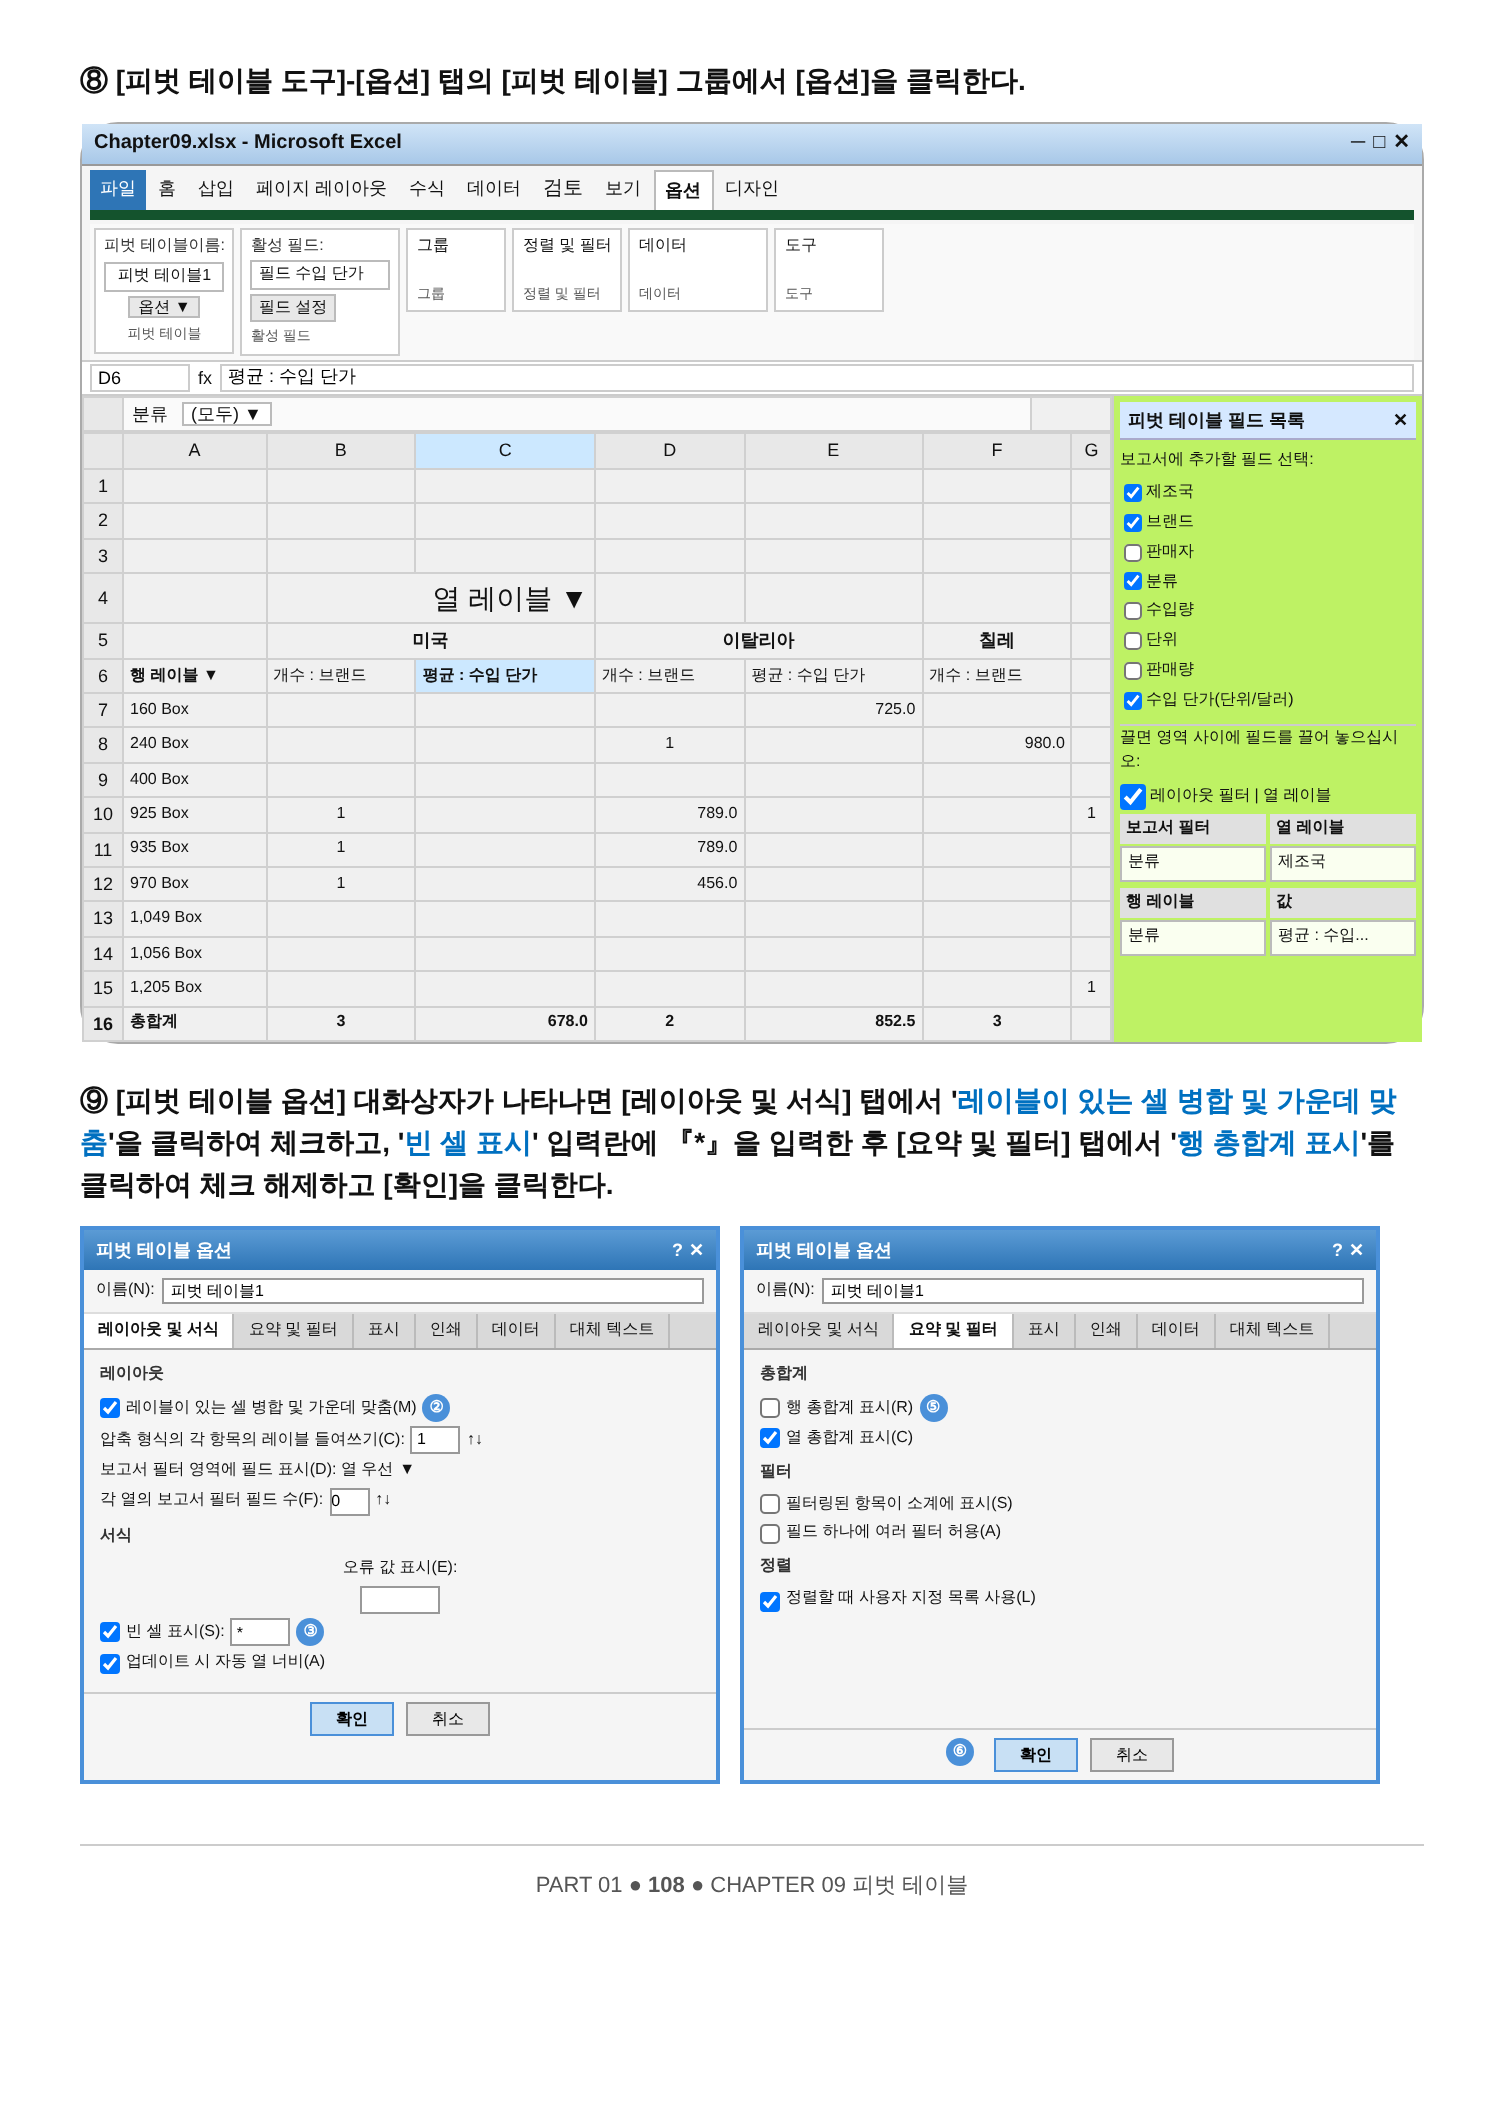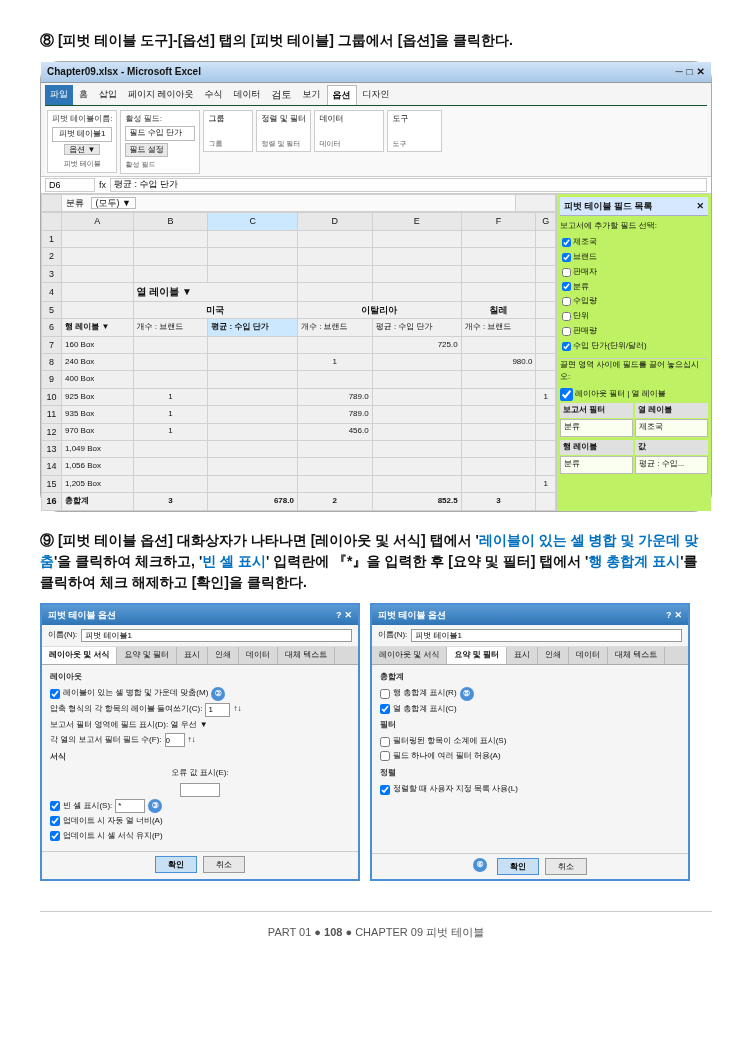--- a/index.html
+++ b/index.html
@@ -279,7 +279,7 @@
     </div>
 
     <div class="excel-ribbon" style="padding:2px 4px 0 4px;">
-      <div style="display:flex;gap:1px;font-size:9px;border-bottom:1px solid #14532d;margin-bottom:2px;">
+      <div style="display:flex;gap:1px;font-size:9px;border-bottom:5px solid #14532d;margin-bottom:2px;">
         <span style="padding:2px 5px;background:#2e75b6;color:#fff;font-size:9px;">파일</span>
         <span style="padding:2px 5px;font-size:9px;">홈</span>
         <span style="padding:2px 5px;font-size:9px;">삽입</span>

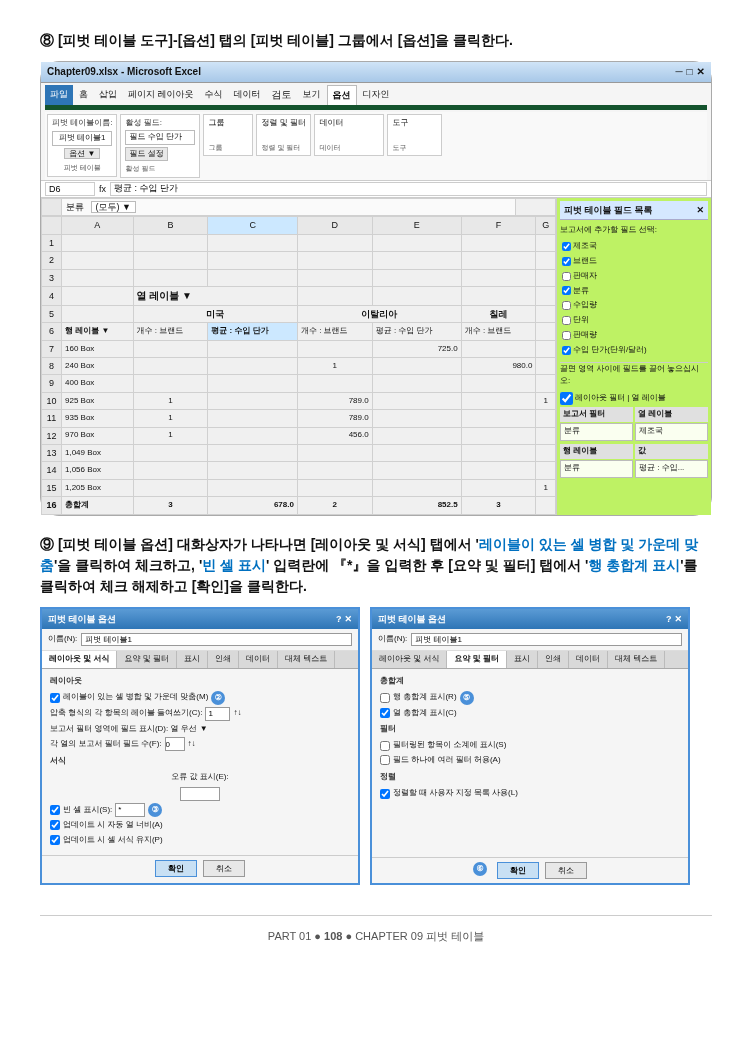--- a/index.html
+++ b/index.html
@@ -404,7 +404,7 @@
             <tr>
               <td class="row-header">4</td>
               <td></td>
-              <td colspan="2" style="text-align:left;font-weight:bold;font-size:10px;">열 레이블 ▼</td>
+              <td colspan="2" style="text-align:right;font-weight:normal;font-size:14px;">열 레이블 ▼</td>
               <td></td>
                 <td></td>
                 <td></td>

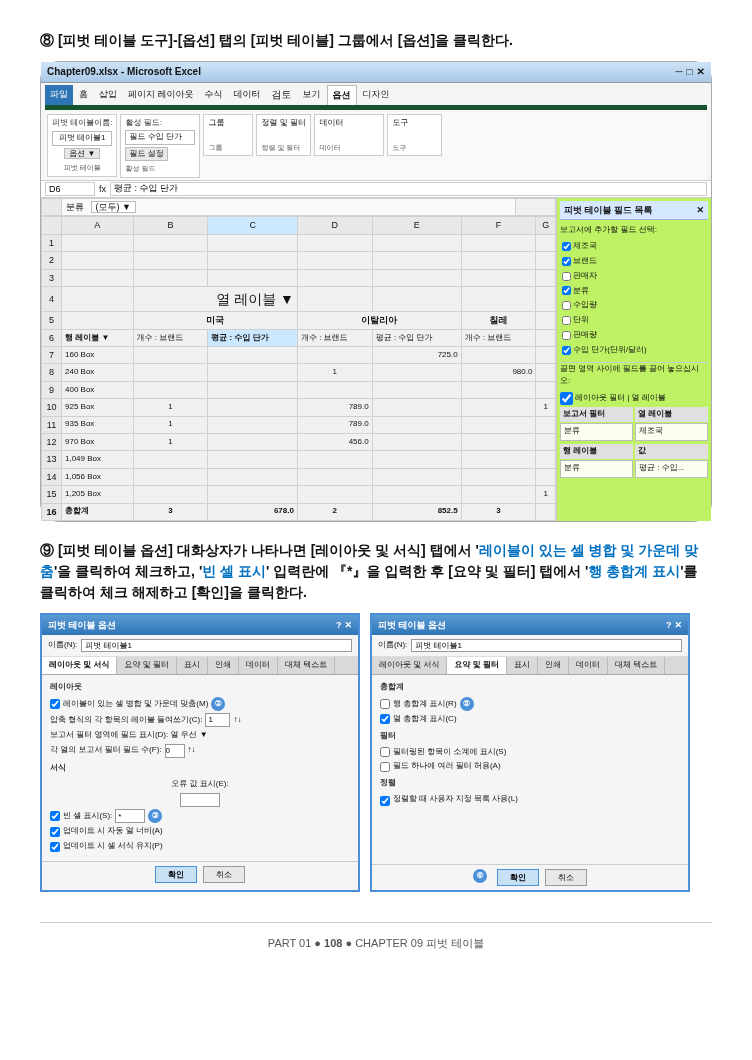--- a/index.html
+++ b/index.html
@@ -676,10 +676,6 @@
           <span style="font-size:8px;">업데이트 시 자동 열 너비(A)</span>
         </div>
 
-        <div style="display:flex;align-items:center;gap:3px;margin:2px 0;">
-          <input type="checkbox" checked="" style="width: 10px; height: 10px;">
-          <span style="font-size:8px;">업데이트 시 셀 서식 유지(P)</span>
-        </div>
       </div>
 
       <div class="dialog-footer">

